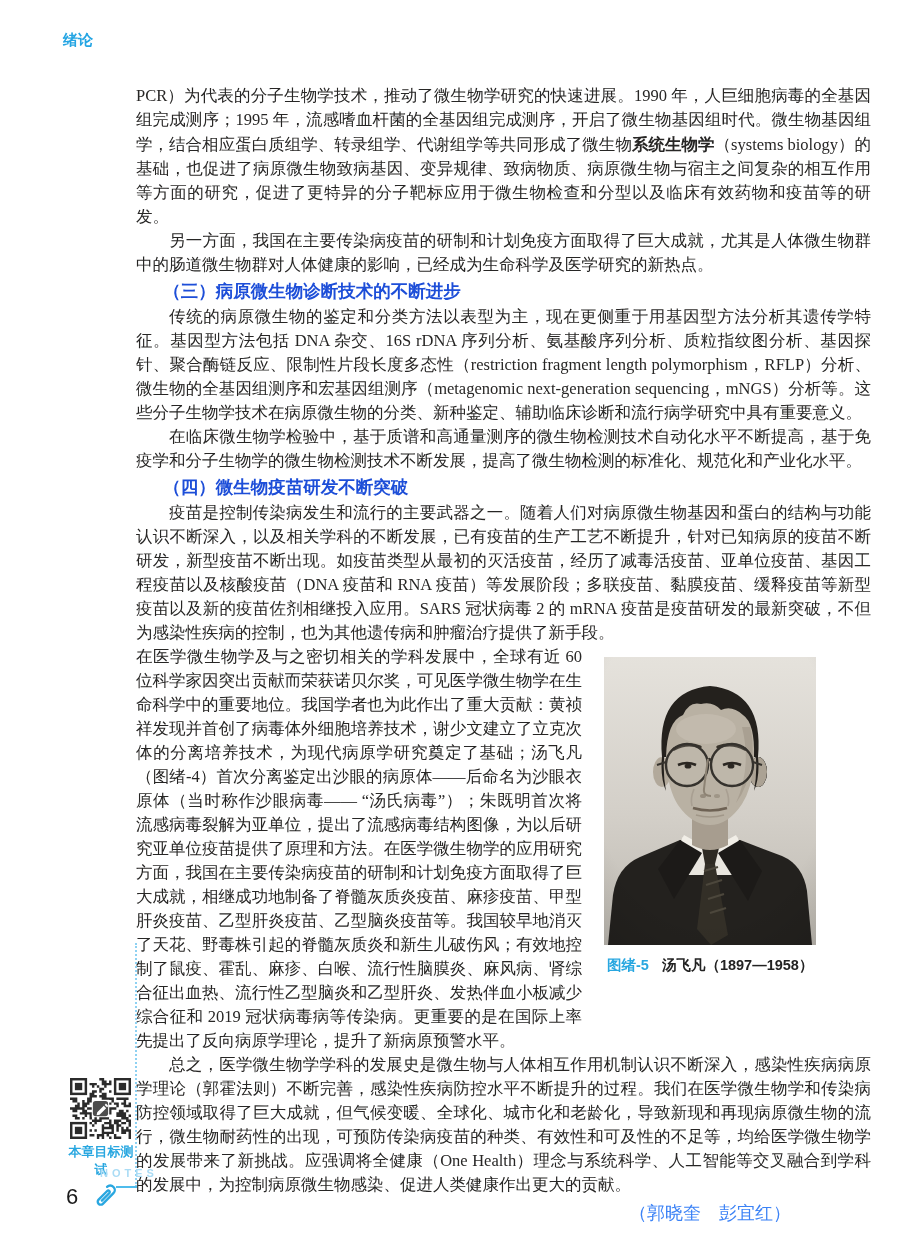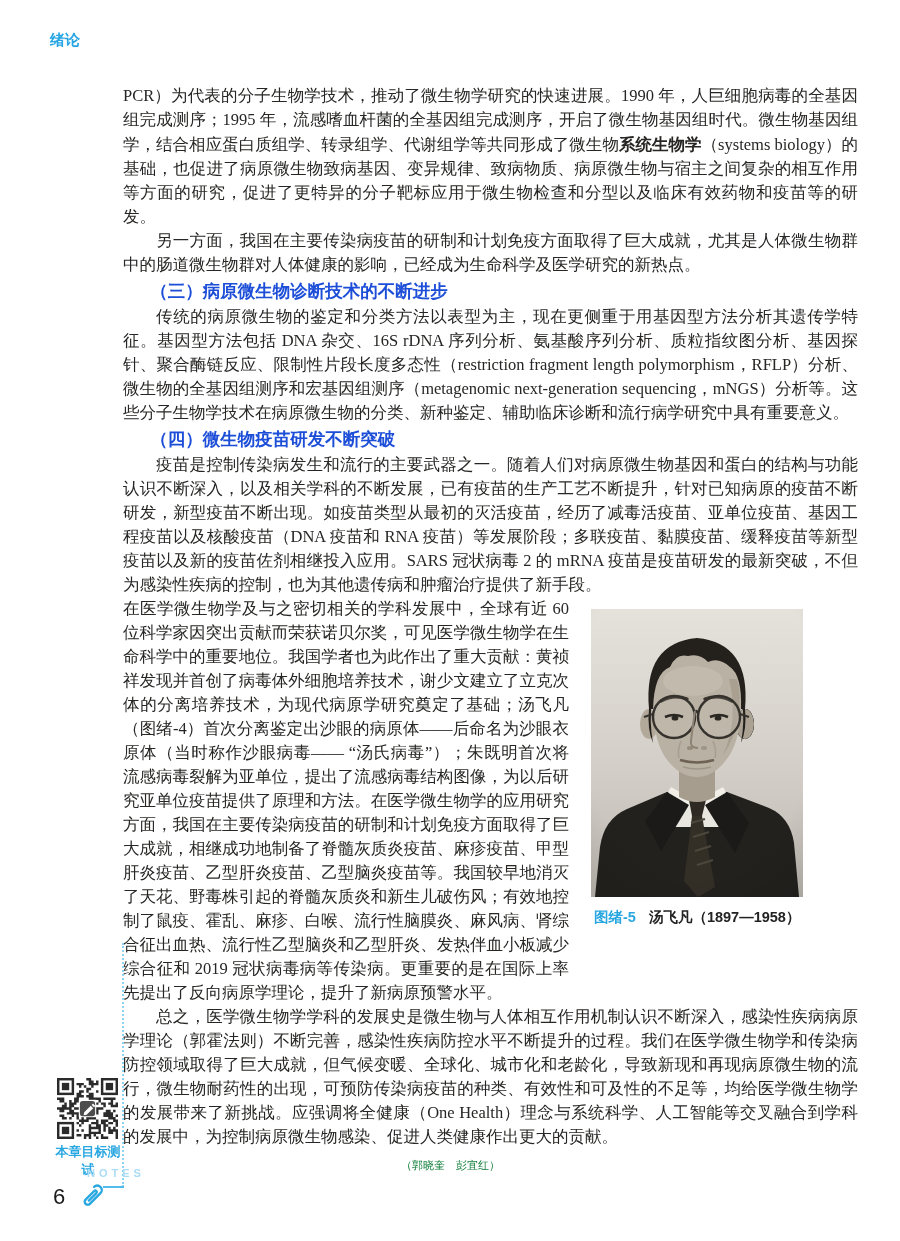--- a/index.html
+++ b/index.html
@@ -4,7 +4,7 @@
 <style>
   html,body{margin:0;padding:0;background:#ffffff;}
   .page{position:relative;width:865px;height:1241px;background:#ffffff;overflow:hidden;
-        font-family:"Liberation Serif","DejaVu Serif",serif;color:#272625;}
+        font-family:"Liberation Serif","DejaVu Serif",serif;color:#272625;margin-left:13px;}
 
   
   .hdr{position:absolute;left:50px;top:31px;font-family:"Liberation Sans","DejaVu Sans",sans-serif;

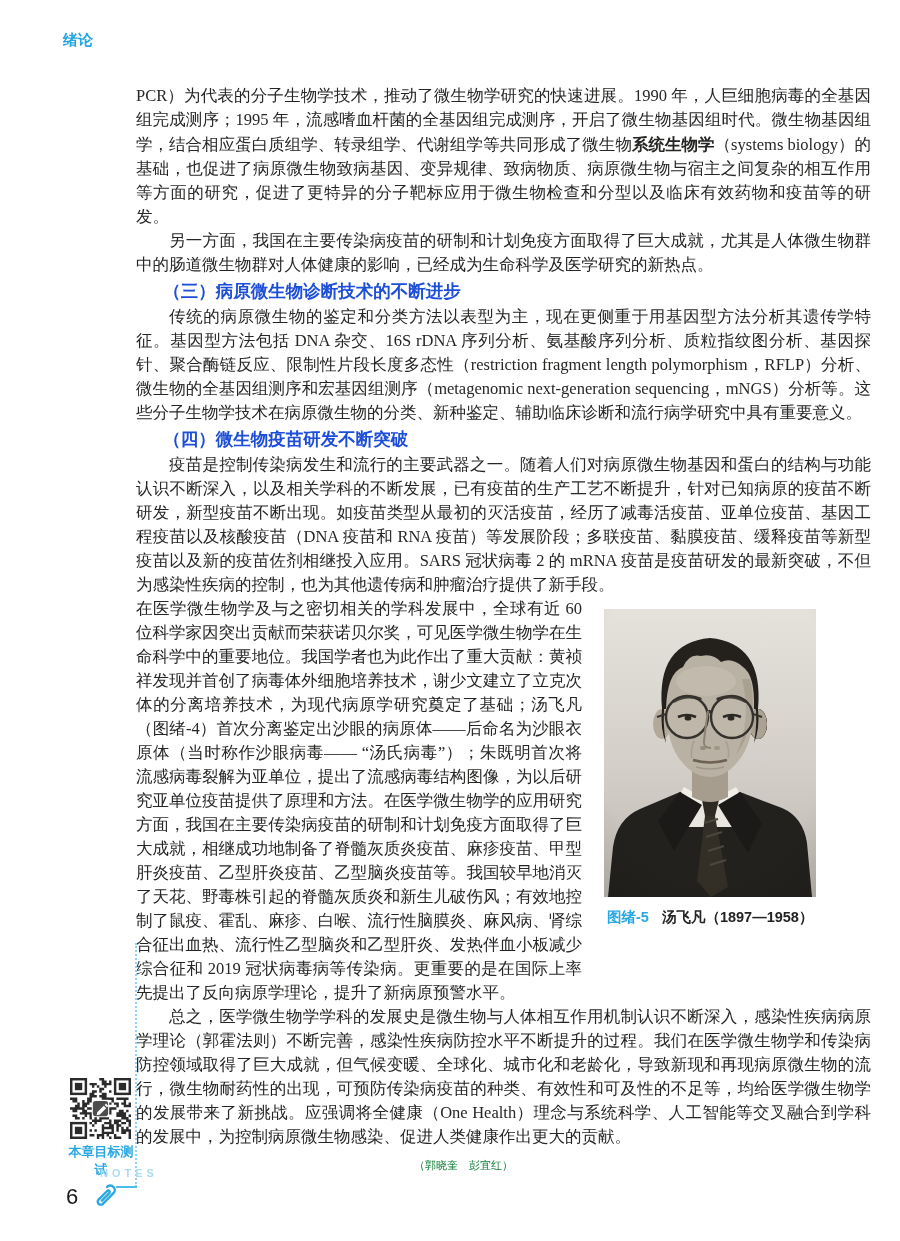--- a/index.html
+++ b/index.html
@@ -61,6 +61,7 @@
 
     <p class="indent"><span>传统的病原微生物的鉴定和分类方法以表型为主，现在更侧重于用基因型方法分析其遗传学特征。基因型方法包括 DNA 杂交、16S rDNA 序列分析、氨基酸序列分析、质粒指纹图分析、基因探针、聚合酶链反应、限制性片段长度多态性（restriction fragment length polymorphism，RFLP）分析、微生物的全基因组测序和宏基因组测序（metagenomic next-generation sequencing，mNGS）分析等。这些分子生物学技术在病原微生物的分类、新种鉴定、辅助临床诊断和流行病学研究中具有重要意义。</span></p>
 
+    <p class="indent"><span>在临床微生物学检验中，基于质谱和高通量测序的微生物检测技术自动化水平不断提高，基于免疫学和分子生物学的微生物检测技术不断发展，提高了微生物检测的标准化、规范化和产业化水平。</span></p>
 
     <h3 class="sub">（四）微生物疫苗研发不断突破</h3>
 

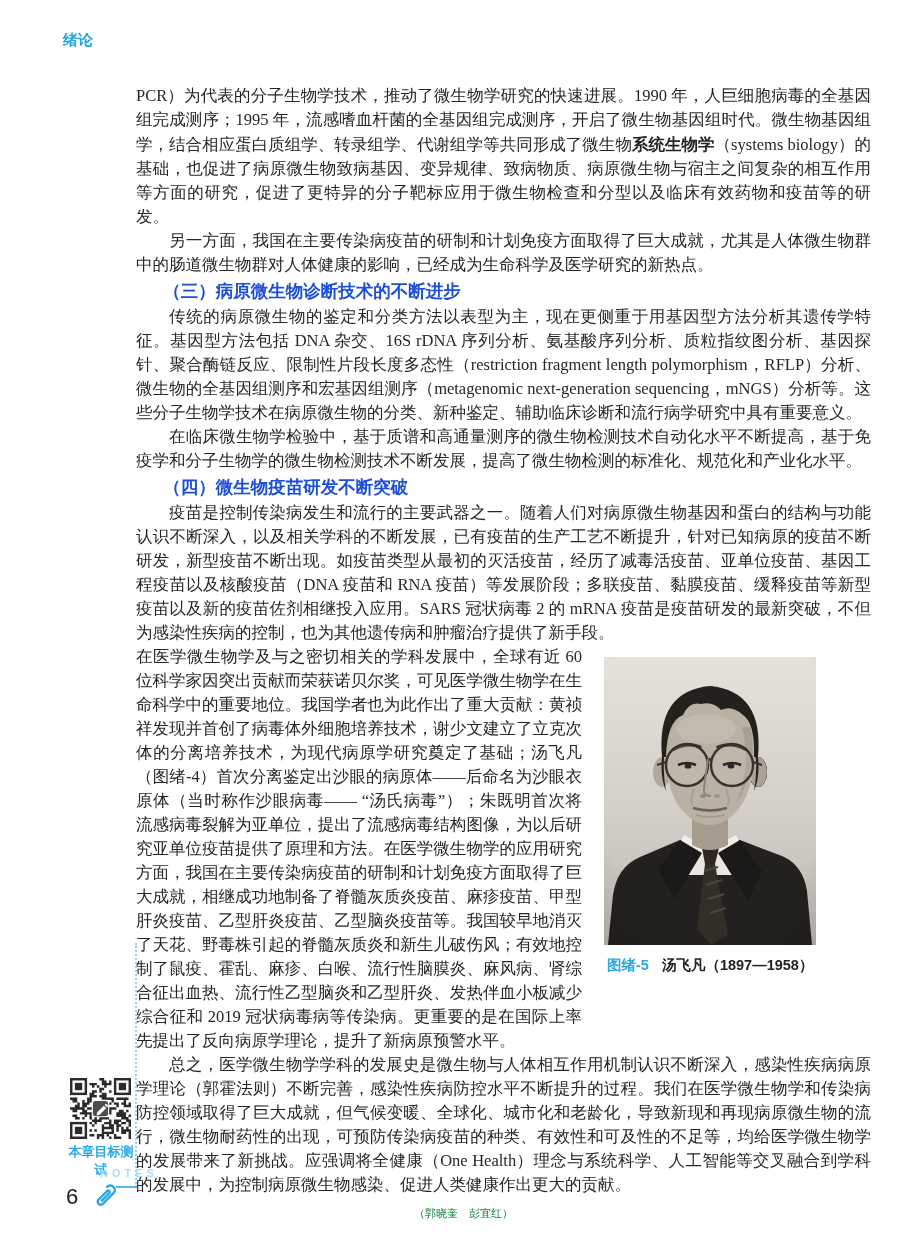--- a/index.html
+++ b/index.html
@@ -27,8 +27,8 @@
              font-size:14.5px;font-weight:700;color:#222;text-align:left;text-indent:0;}
   .figlabel{color:#29a7e0;margin-right:13px;}
 
-  .sig{text-align:center;padding-right:80px;margin-top:4px;font-size:11px;
-       font-family:"Liberation Serif","DejaVu Serif",serif;color:#15803d;}
+  .sig{text-align:right;padding-right:80px;margin-top:4px;font-size:18px;
+       font-family:"Liberation Serif","DejaVu Serif",serif;color:#3b82f6;}
 
   
   .qr{position:absolute;left:57px;top:1078px;width:61px;height:61px;}

